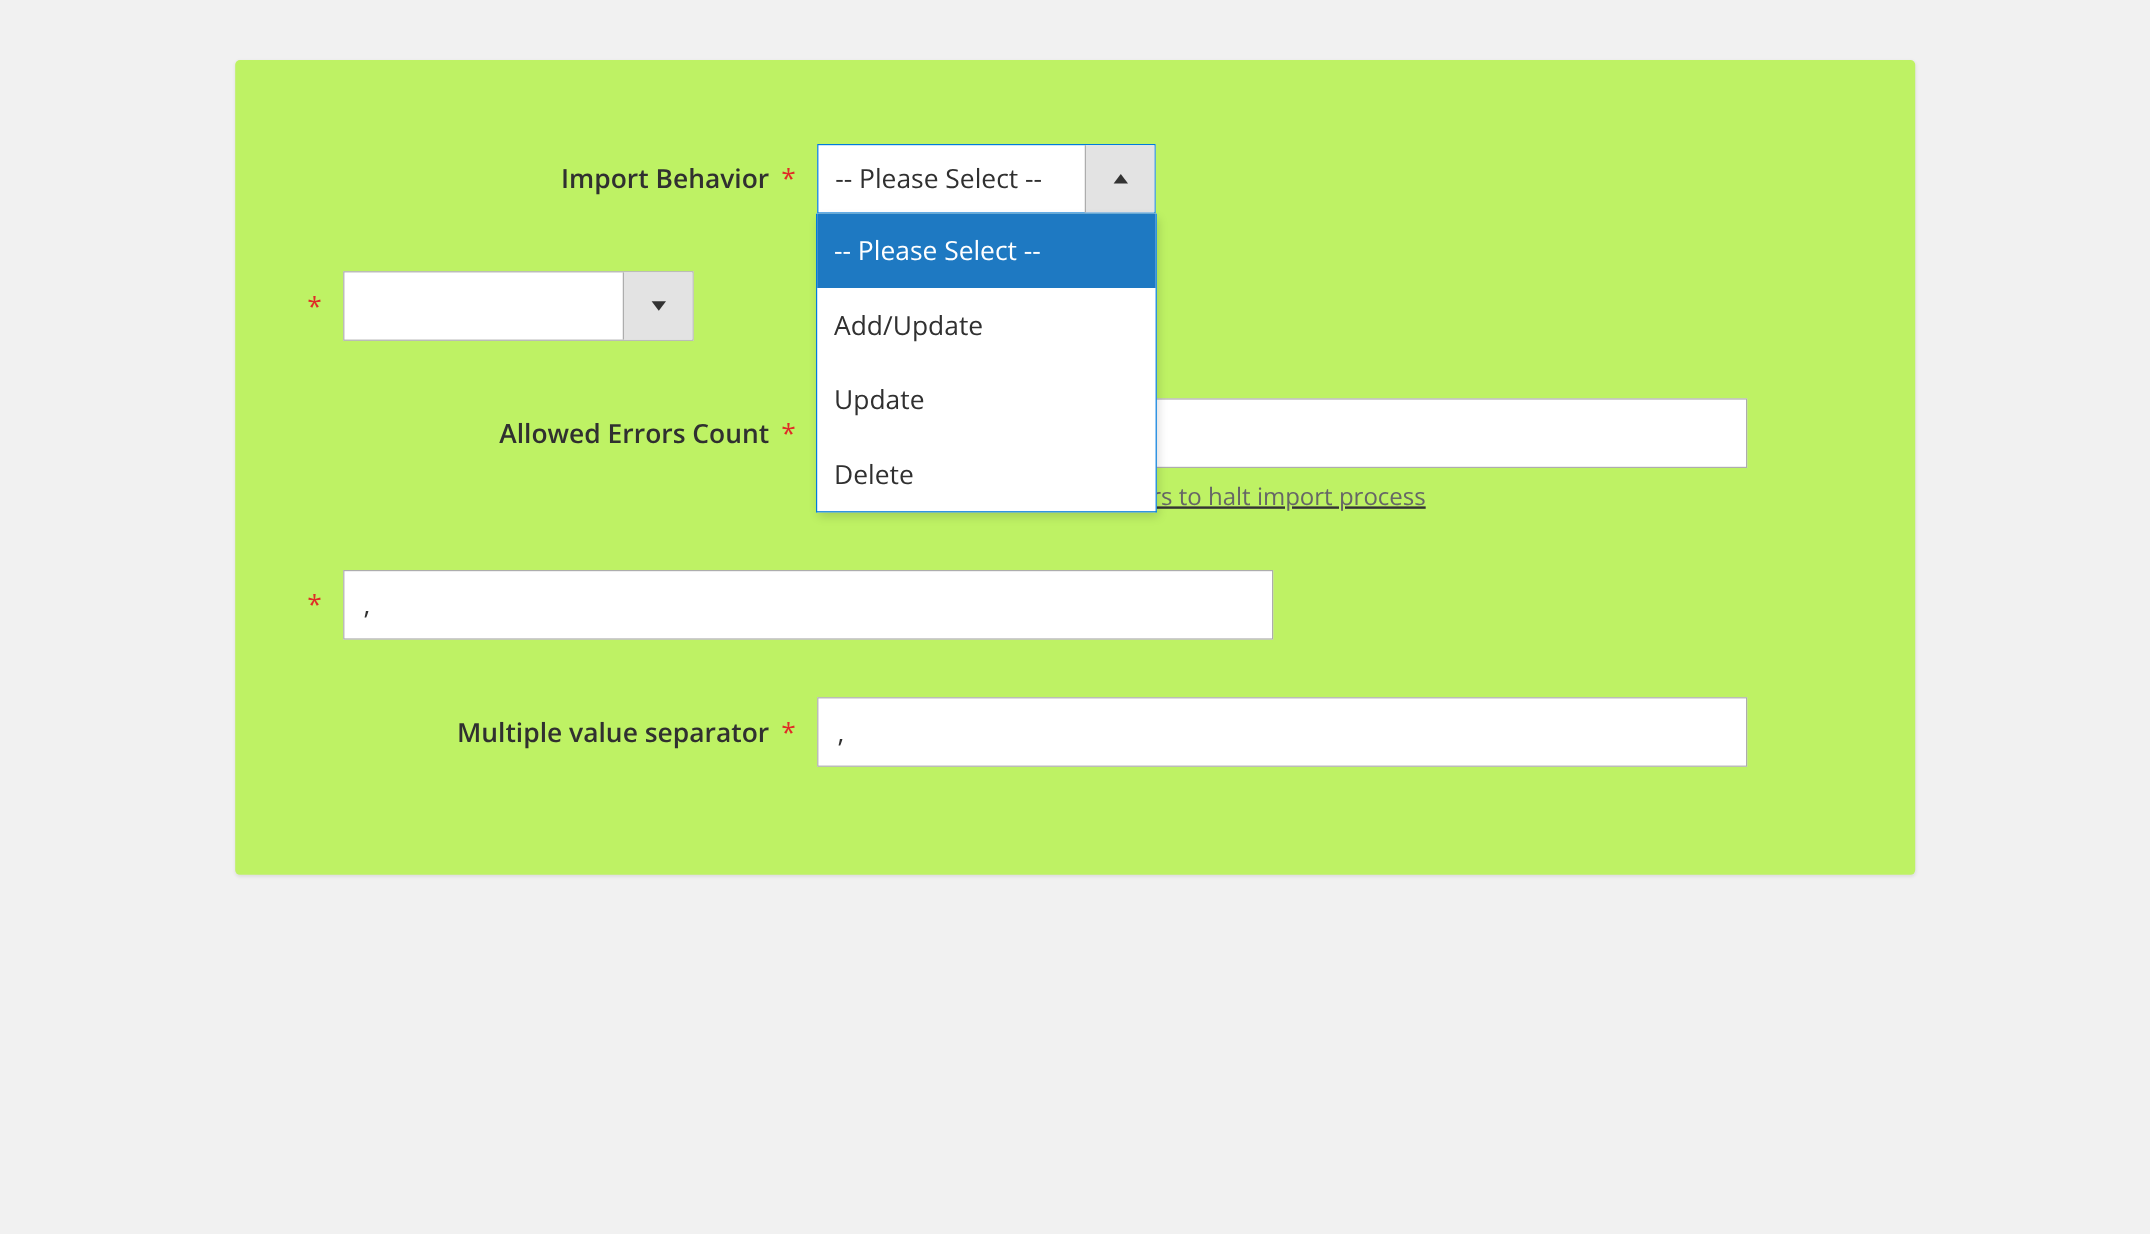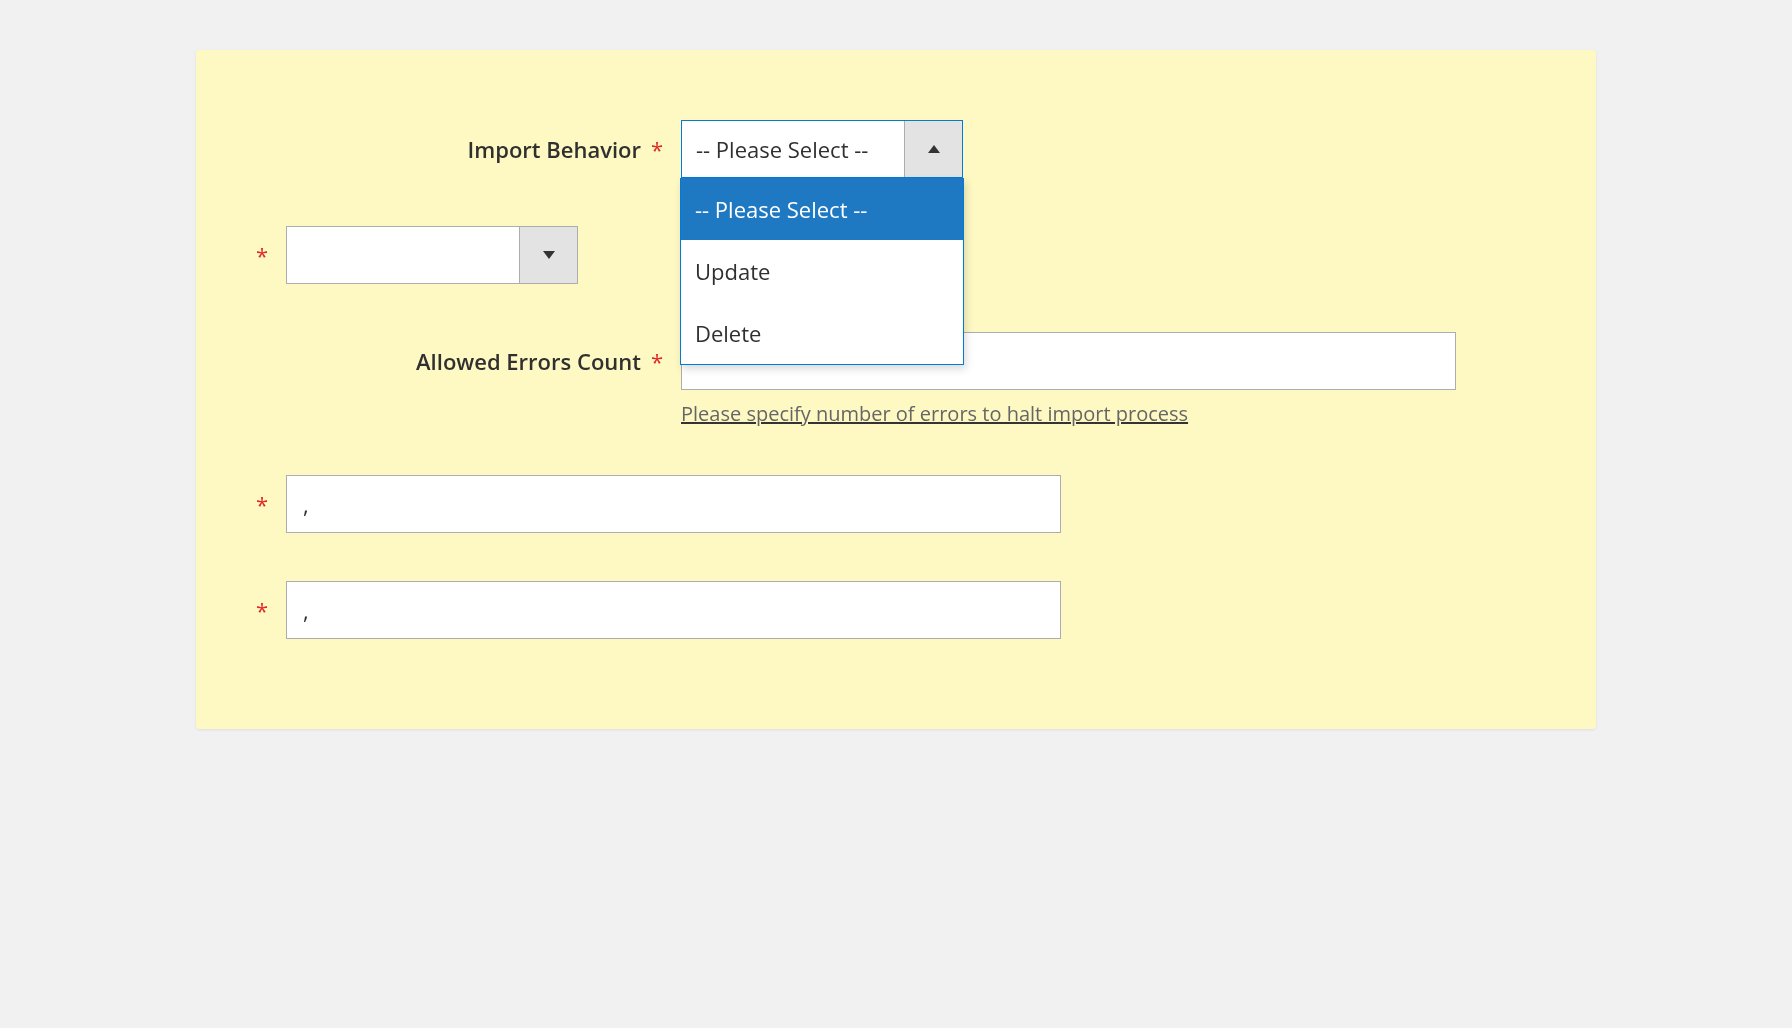--- a/index.html
+++ b/index.html
@@ -15,7 +15,7 @@
       color: #333;
     }
     .card {
-      background: #fef9c3;
+      background: #bef264;
       border-radius: 4px;
       box-shadow: 0 1px 3px rgba(0,0,0,0.08);
       padding: 70px 60px 90px 60px;

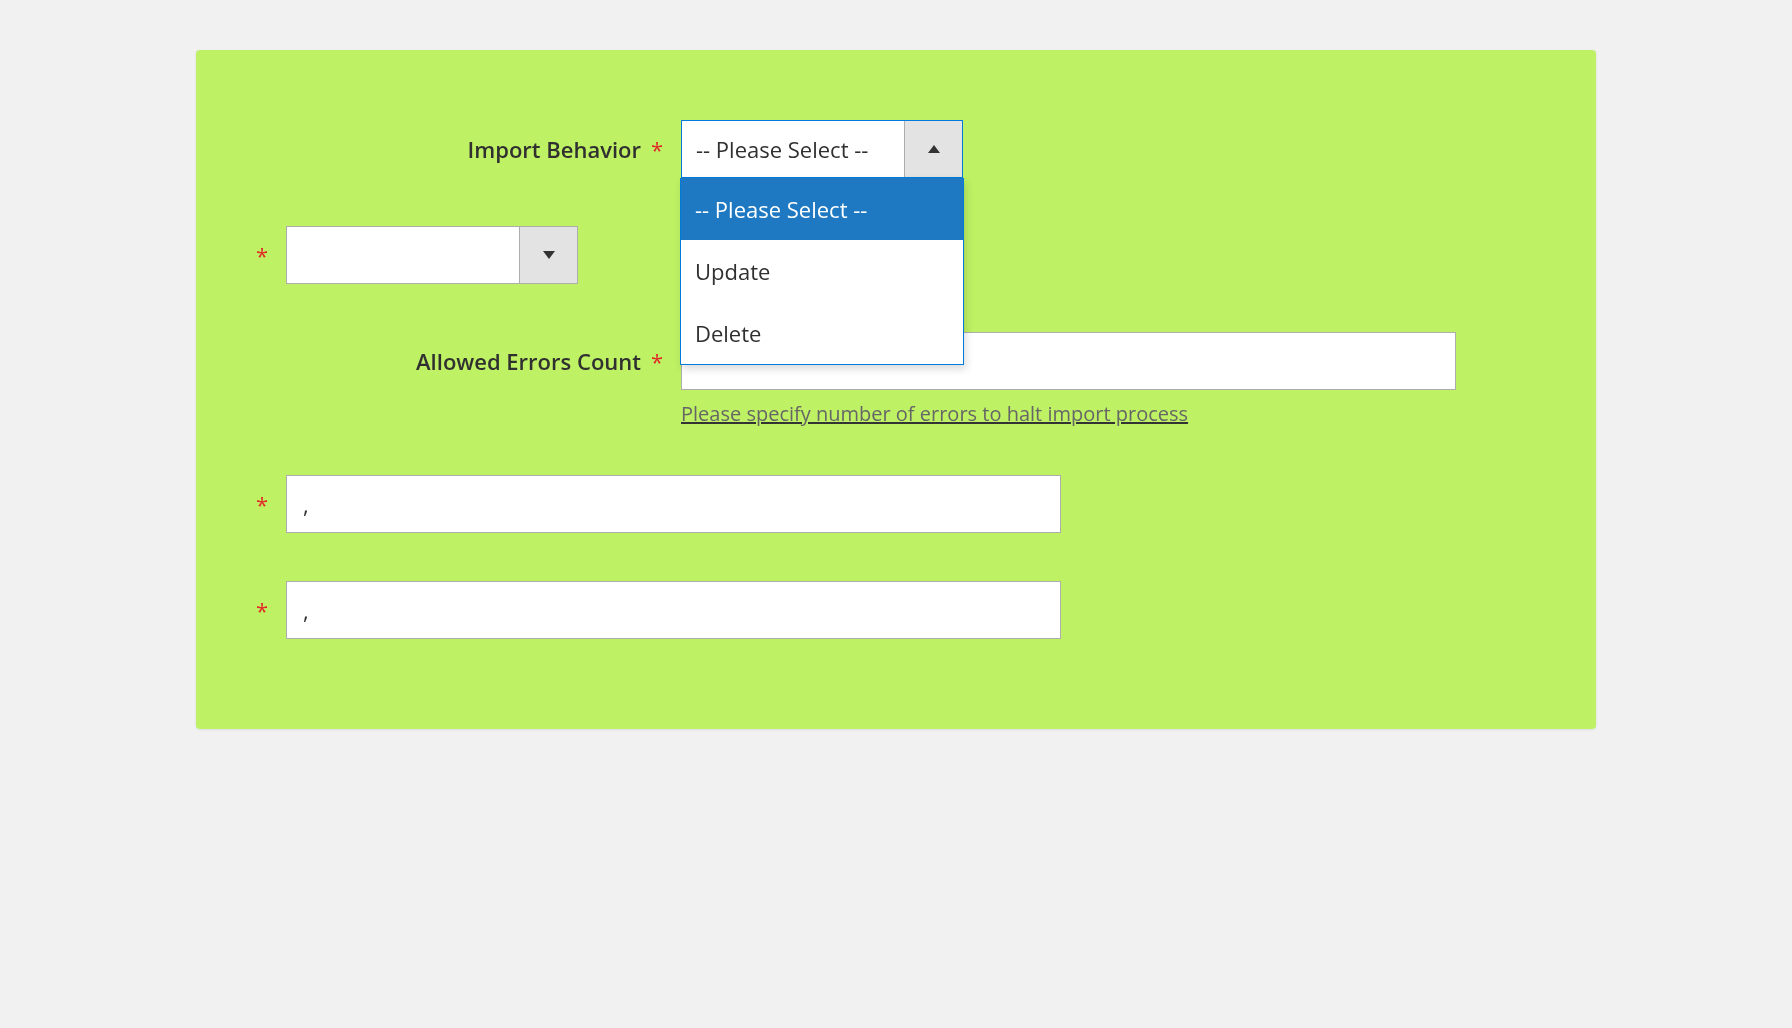--- a/index.html
+++ b/index.html
@@ -154,6 +154,7 @@
         </div>
         <div class="dropdown">
           <div class="dropdown-item selected">-- Please Select --</div>
+          <div class="dropdown-item">Add/Update</div>
           <div class="dropdown-item">Update</div>
           <div class="dropdown-item">Delete</div>
         </div>

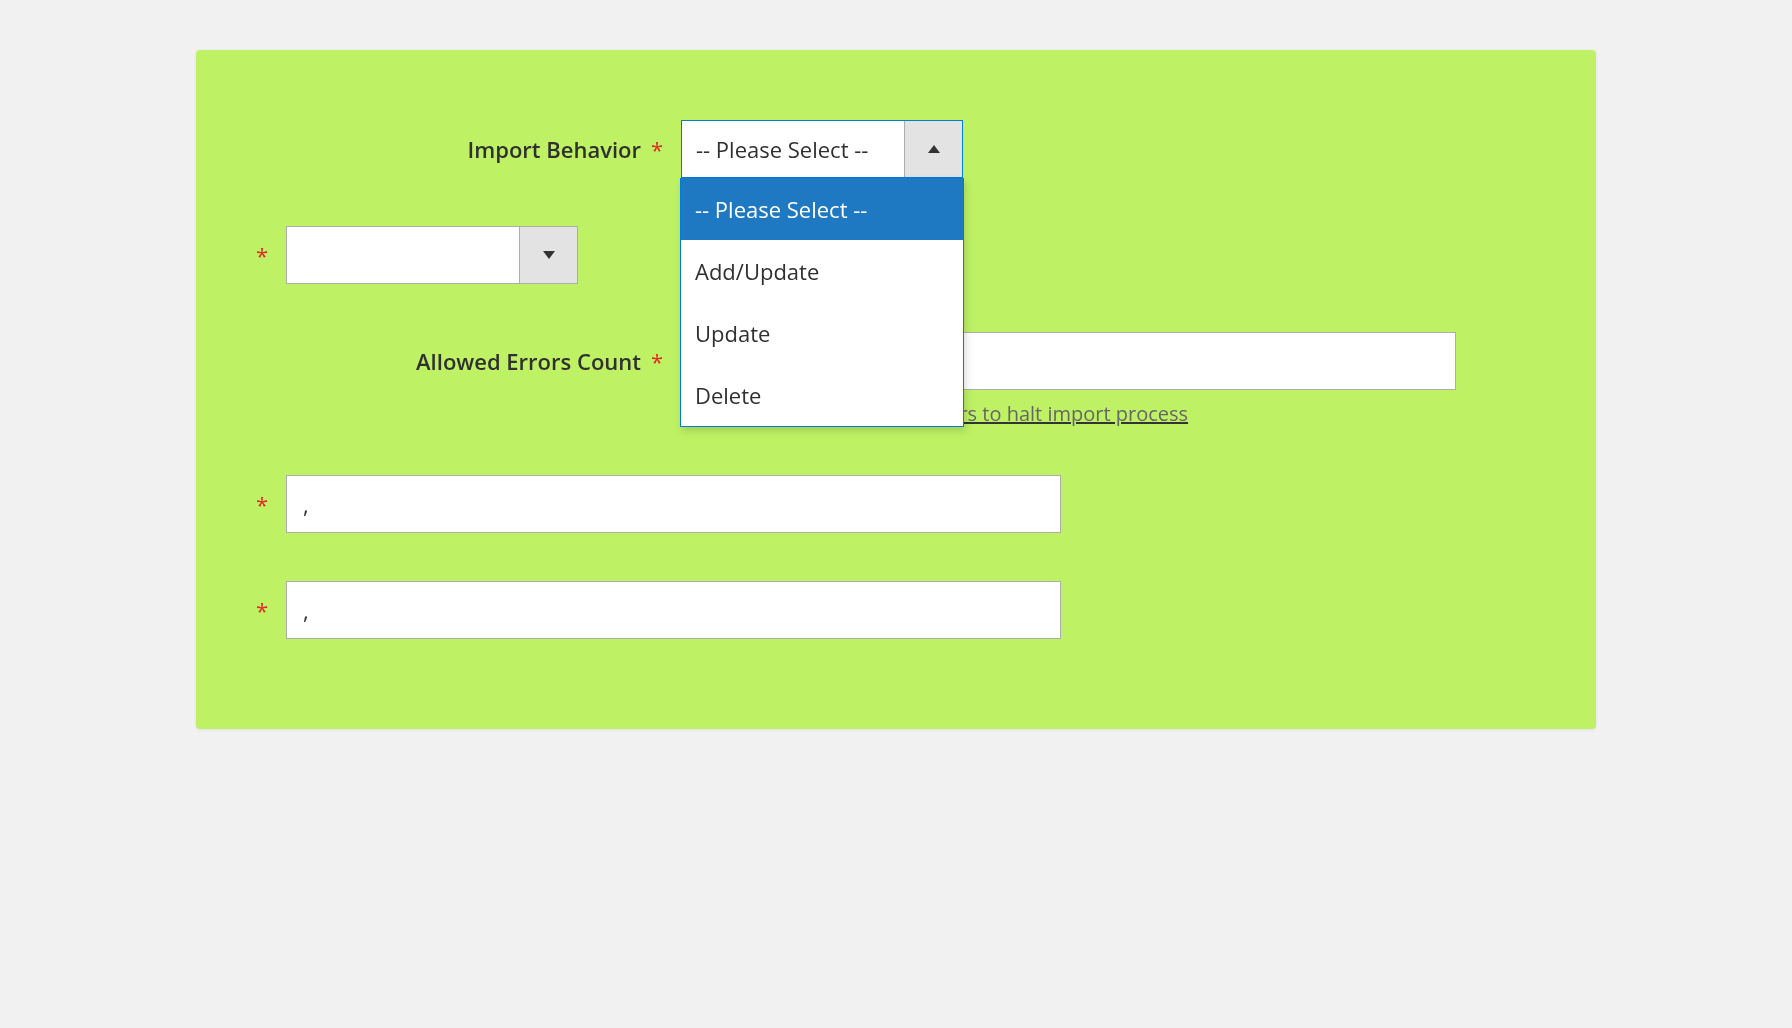--- a/index.html
+++ b/index.html
@@ -193,6 +193,7 @@
   </div>
 
   <div class="form-row" style="margin-bottom:0">
+    <div class="label-col">Multiple value separator</div>
     <div class="required-mark">*</div>
     <div class="field-col">
       <input type="text" class="text-input" value="," style="">

